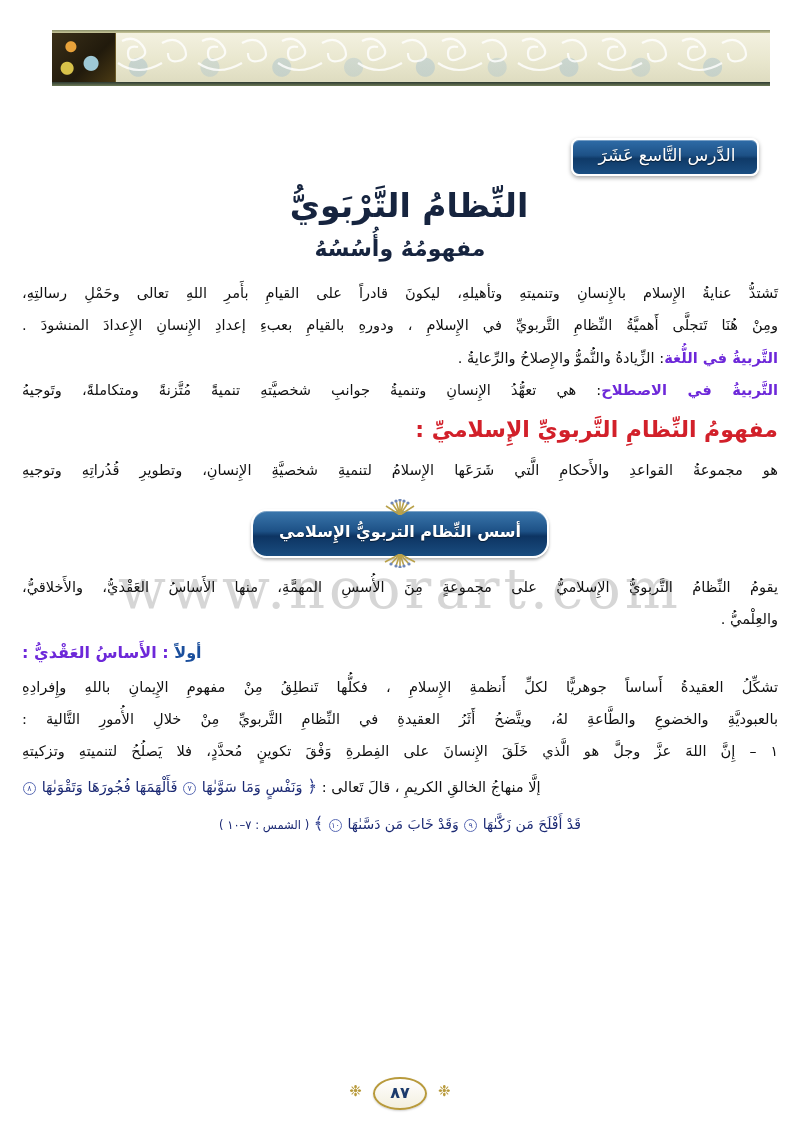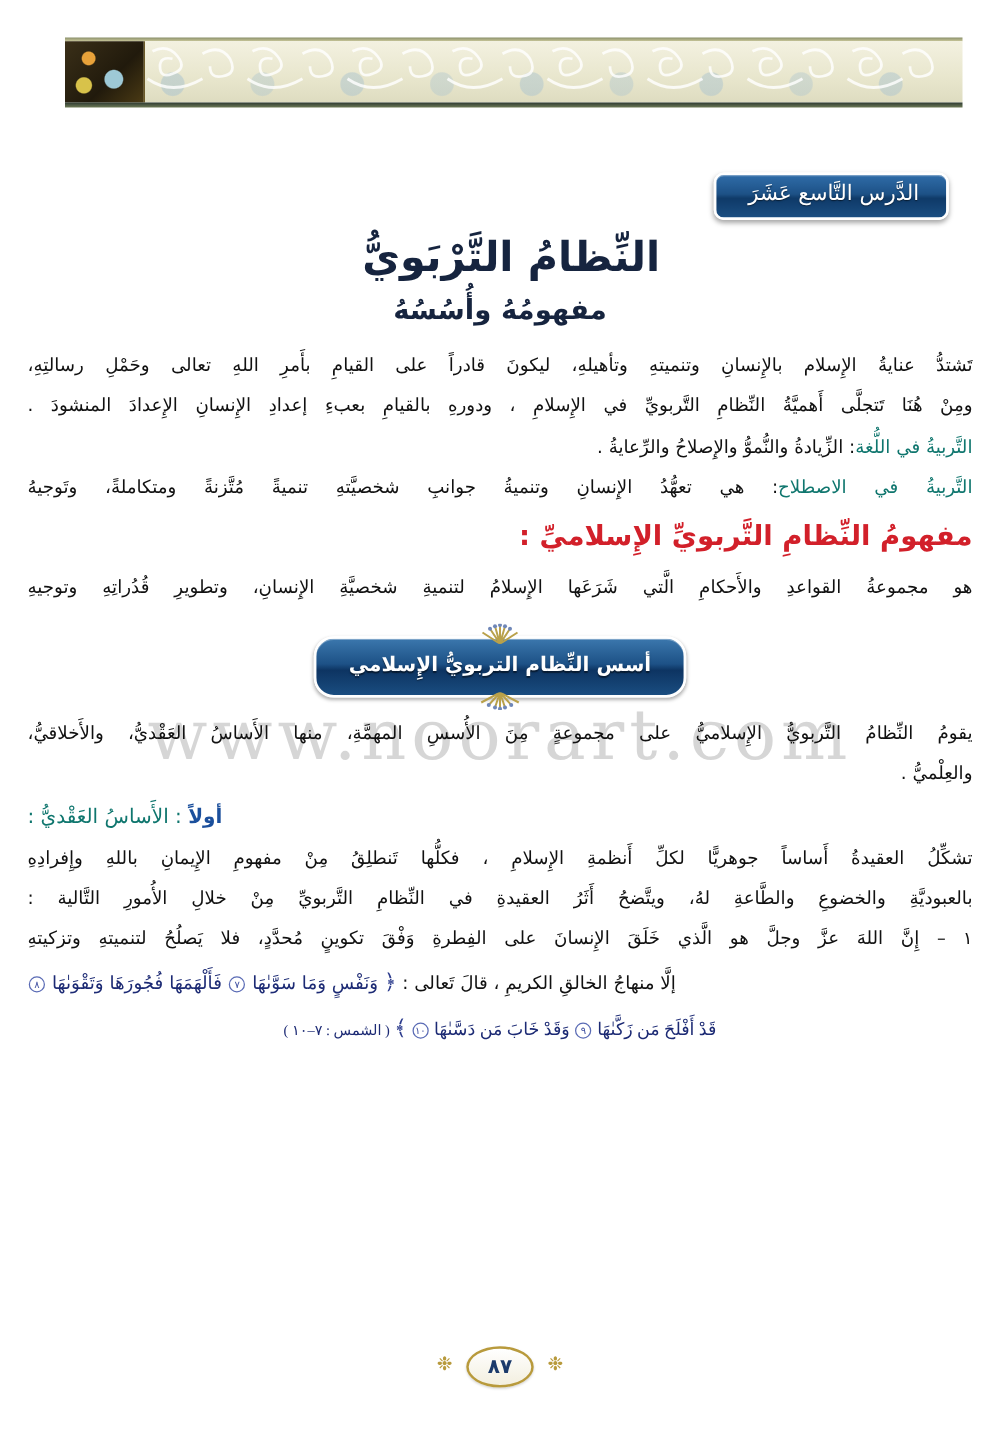--- a/index.html
+++ b/index.html
@@ -101,7 +101,7 @@
   .content p{ margin:0 0 2px 0; }
   .para-justify{ text-align:justify; text-align-last:justify; }
 
-  .red-head{ color:#0f766e; font-weight:normal; }
+  .red-head{ color:#6d28d9; font-weight:bold; }
   .blue-head{ color:#1b4f9c; font-weight:bold; }
 
   .red-title-line{

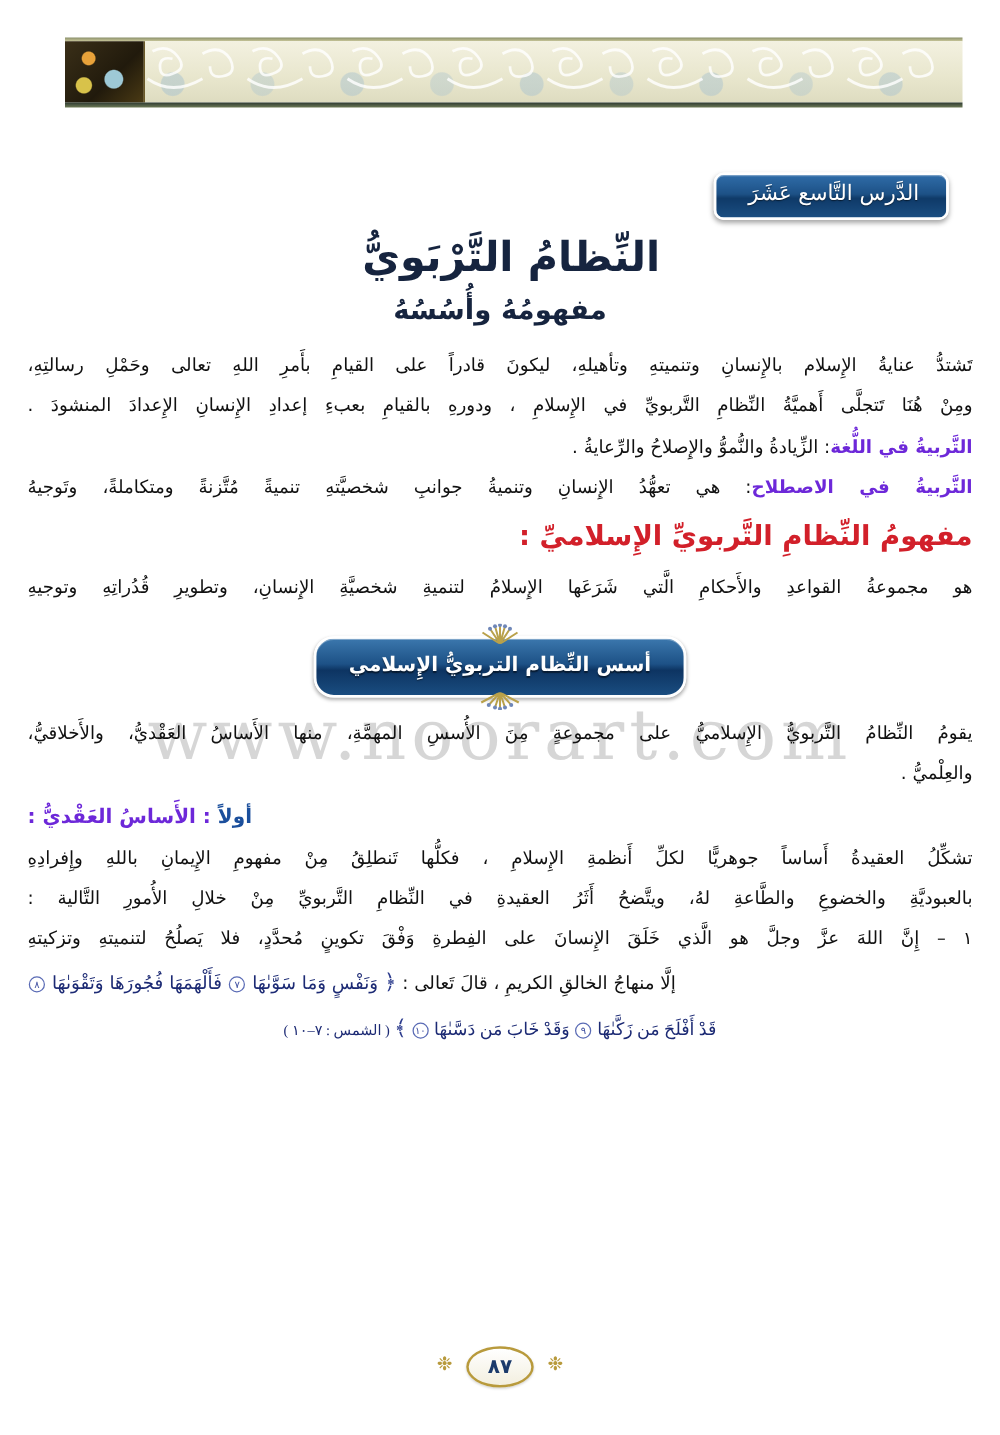--- a/index.html
+++ b/index.html
@@ -150,7 +150,6 @@
     font-size:14px;
     line-height:2.0;
     margin-top:2px;
-    font-family:Liberation Serif, serif;
   }
   .verse-text{ color:#1c2a74; }
   .ayah-mark{

